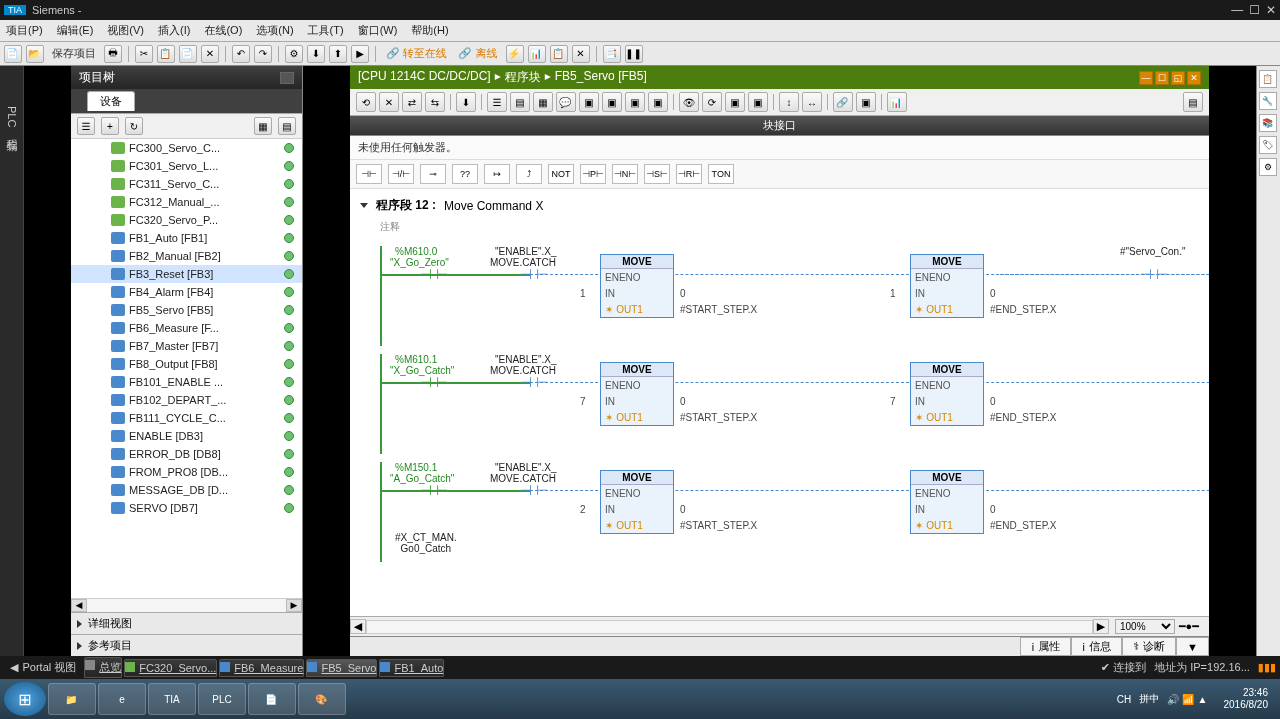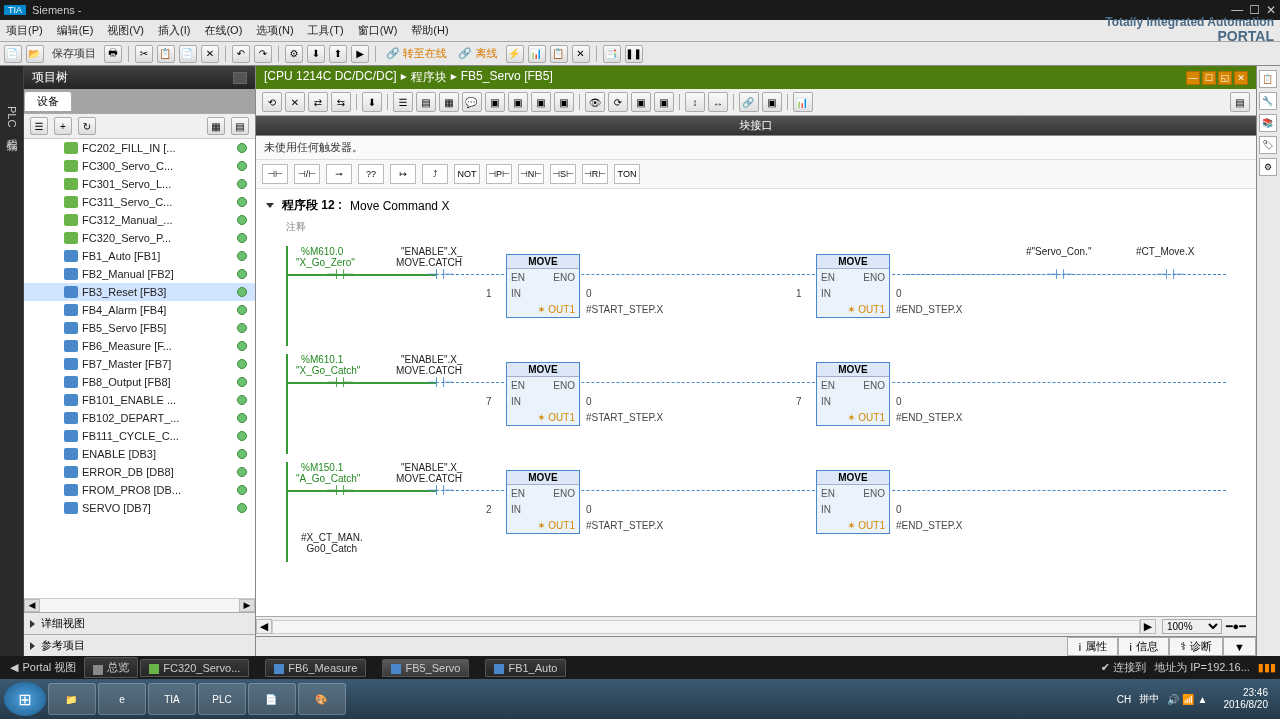--- a/index.html
+++ b/index.html
@@ -136,10 +136,6 @@
   <span>工具(T)</span>
   <span>窗口(W)</span>
   <span>帮助(H)</span>
-  <div class="brand">
-    <div>Totally Integrated Automation</div>
-    <div style="font-size:14px">PORTAL</div>
-  </div>
 </div>
 
 <div class="toolbar">

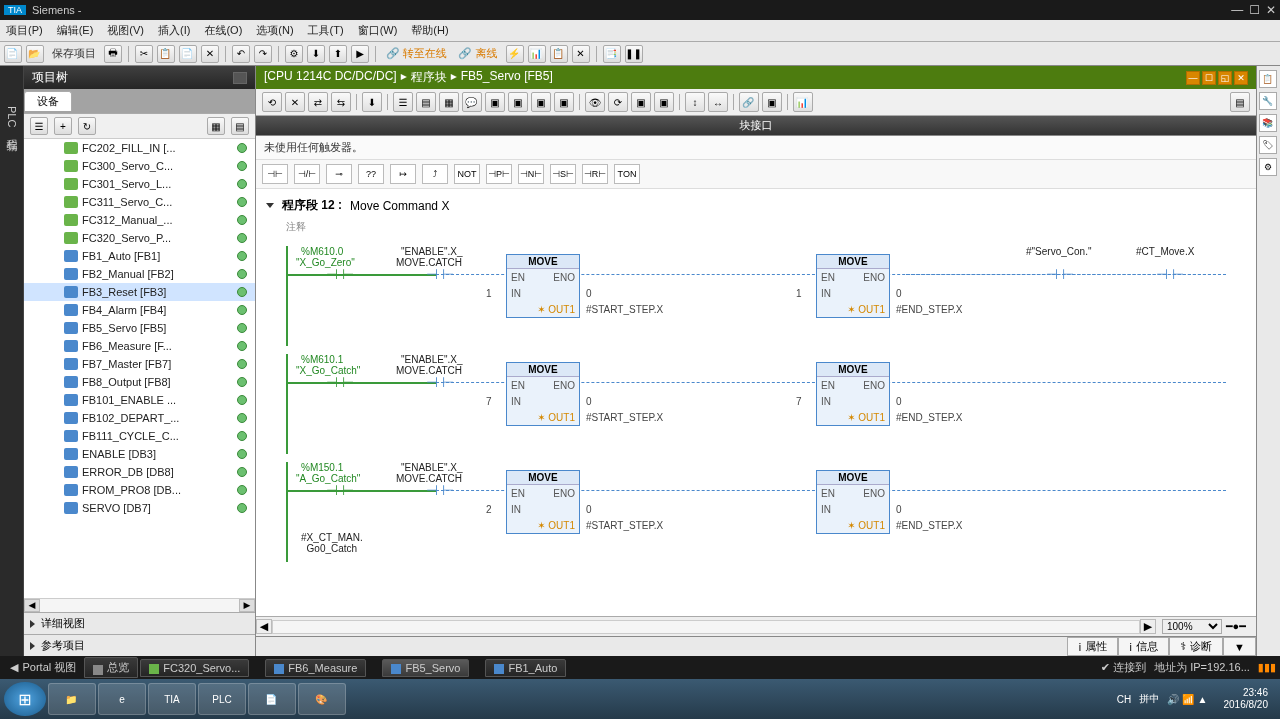--- a/index.html
+++ b/index.html
@@ -23,7 +23,7 @@
 .tlabel.orange { color: #d97b00; }
 
 
-.workspace { display: flex; height: calc(100% - 20px - 22px - 24px - 23px - 40px); }
+.workspace { display: flex; height: calc(100% - 20px - 22px - 24px - 23px - 40px); gap: 47px; }
 
 
 .vtab { width: 24px; background: #2a2a2a; color: #ccc; writing-mode: vertical-rl; text-orientation: mixed; display: flex; align-items: center; justify-content: start; padding-top: 40px; font-size: 11px; border-right: 1px solid #444; }

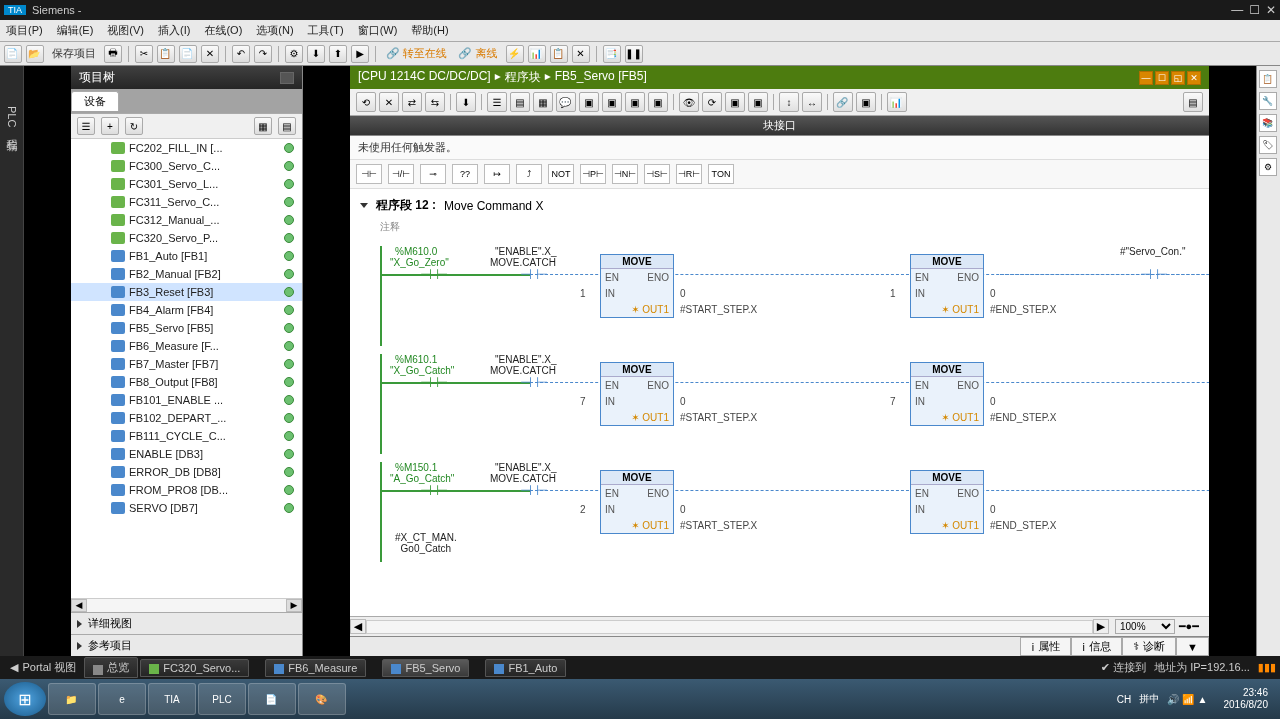--- a/index.html
+++ b/index.html
@@ -32,7 +32,7 @@
 .tree-panel { width: 232px; background: #e9e9e9; display: flex; flex-direction: column; border-right: 1px solid #888; }
 .tree-header { background: linear-gradient(#404040,#252525); color: #fff; padding: 3px 8px; font-size: 12px; display: flex; align-items: center; }
 .tree-header .pin { margin-left: auto; border: 1px solid #666; width: 14px; height: 12px; background: #555; }
-.tree-tabs { background: #a3a3a3; border-bottom: 1px solid #aaa; padding: 2px 0; }
+.tree-tabs { background: #404040; border-bottom: 1px solid #aaa; padding: 2px 16px; }
 .tree-tab { display: inline-block; background: #fff; border: 1px solid #aaa; border-bottom: none; padding: 2px 12px; font-size: 11px; border-radius: 3px 3px 0 0; }
 .tree-toolbar { background: #f0f0f0; padding: 3px 6px; border-bottom: 1px solid #ccc; display: flex; gap: 6px; }
 .tree-body { flex: 1; background: #fff; overflow-y: auto; }

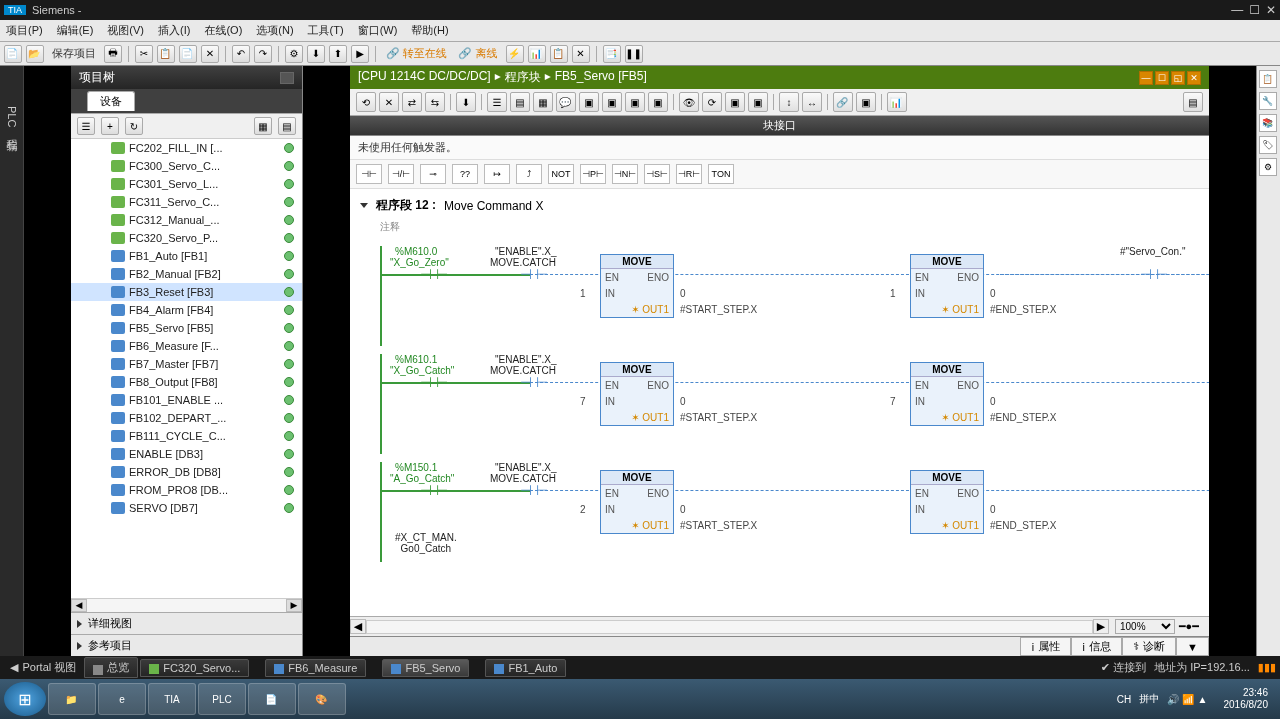--- a/index.html
+++ b/index.html
@@ -187,11 +187,6 @@
       <span class="tbtn">▤</span>
     </div>
     <div class="tree-body" id="tree-body">
-        <div class="tree-item">
-          <span class="icon ic-fc"></span>
-    <span class="label">FC202_FILL_IN [...</span>
-    <span class="status"></span>
-        </div>
         <div class="tree-item">
           <span class="icon ic-fc"></span>
     <span class="label">FC300_Servo_C...</span>

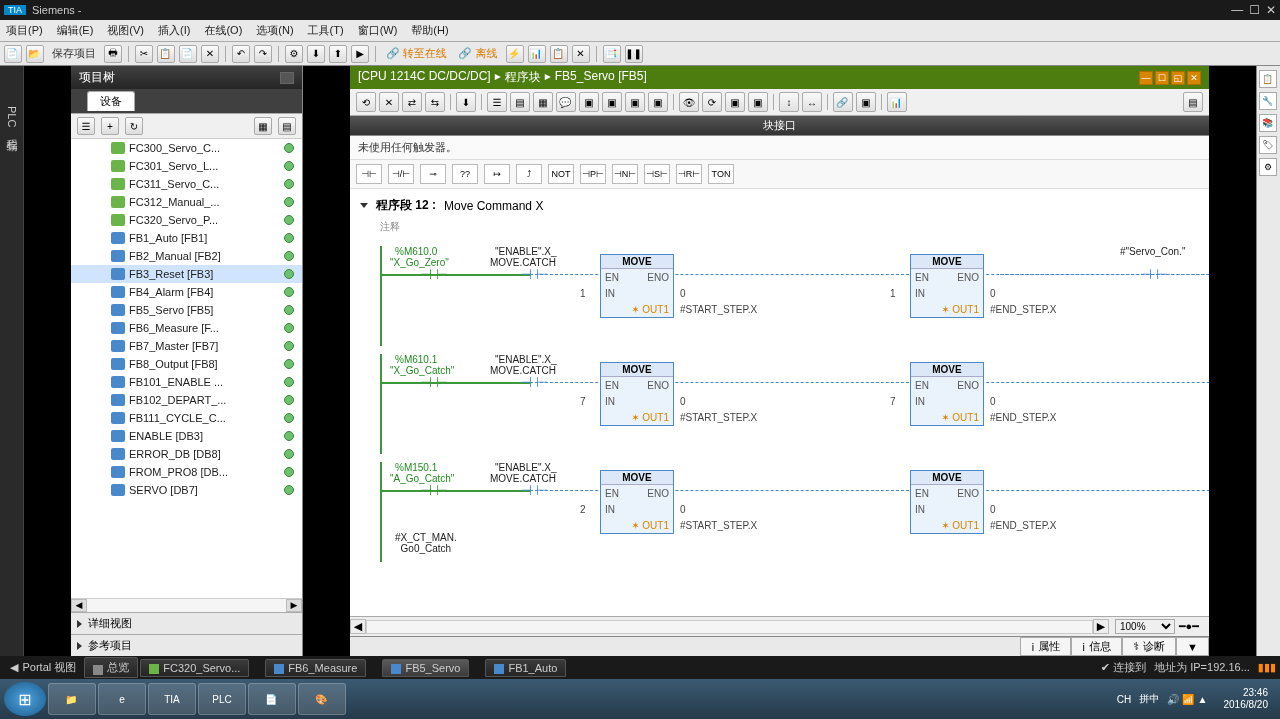--- a/index.html
+++ b/index.html
@@ -80,7 +80,7 @@
 .contact { position: absolute; font-size: 14px; color: #3a9a3a; }
 .movebox { position: absolute; border: 1px solid #4a88cc; background: #eaf2fb; width: 74px; font-size: 10px; }
 .movebox .head { text-align: center; border-bottom: 1px solid #aac; padding: 1px; font-weight: bold; background: #dce8f7; }
-.movebox .row { display: flex; justify-content: space-between; padding: 0 4px; height: 16px; align-items: center; color: #555; }
+.movebox .row { display: flex; padding: 0 4px; height: 16px; align-items: center; color: #555; }
 .pin-label { position: absolute; font-size: 10px; color: #444; }
 
 

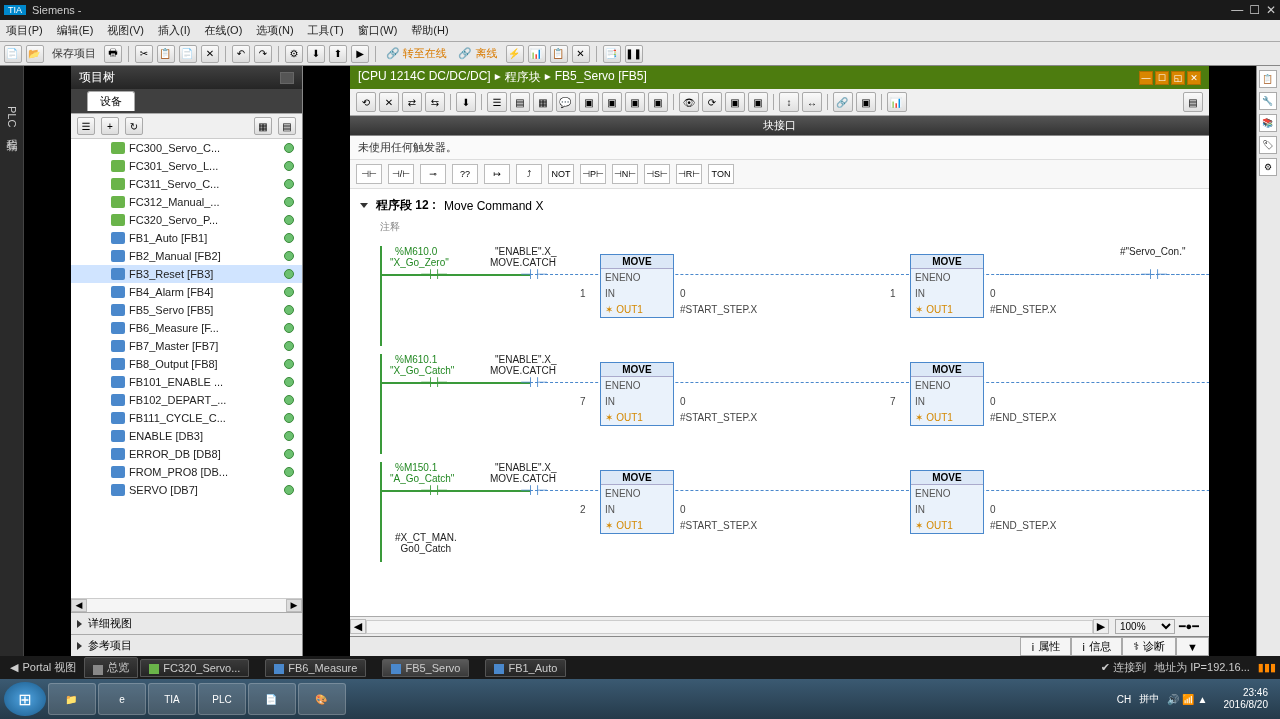--- a/index.html
+++ b/index.html
@@ -280,6 +280,11 @@
         <div class="tree-item">
           <span class="icon ic-db"></span>
     <span class="label">FROM_PRO8 [DB...</span>
+    <span class="status"></span>
+        </div>
+        <div class="tree-item">
+          <span class="icon ic-db"></span>
+    <span class="label">MESSAGE_DB [D...</span>
     <span class="status"></span>
         </div>
         <div class="tree-item">

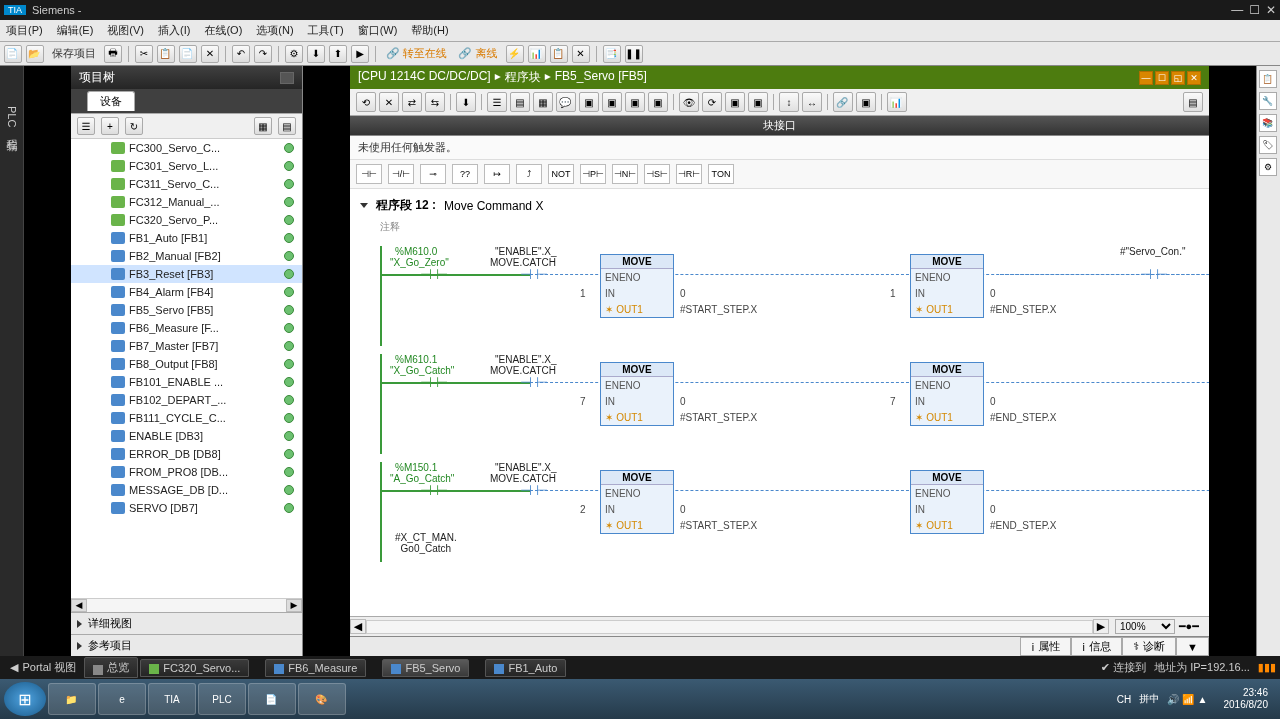--- a/index.html
+++ b/index.html
@@ -100,7 +100,7 @@
 
 .tasktabs { height: 23px; background: #1a1a1a; display: flex; align-items: center; padding: 0 4px; gap: 2px; color: #ccc; font-size: 11px; }
 .tasktabs .portal { display: flex; align-items: center; gap: 4px; padding: 0 6px; }
-.tasktabs .ttab { background: linear-gradient(#3a3a3a,#252525); border: 1px solid #555; padding: 2px 8px; display: flex; align-items: flex-end; gap: 4px; border-radius: 2px 2px 0 0; }
+.tasktabs .ttab { background: linear-gradient(#3a3a3a,#252525); border: 1px solid #555; padding: 2px 0; display: flex; align-items: flex-start; gap: 4px; border-radius: 2px 2px 0 0; text-decoration: underline; }
 .tasktabs .ttab.active { background: linear-gradient(#5a5a5a,#3a3a3a); }
 .tasktabs .sq { width: 10px; height: 10px; }
 .sq.green { background: #6ab44a; } .sq.blue { background: #4a88cc; } .sq.grey { background: #888; }

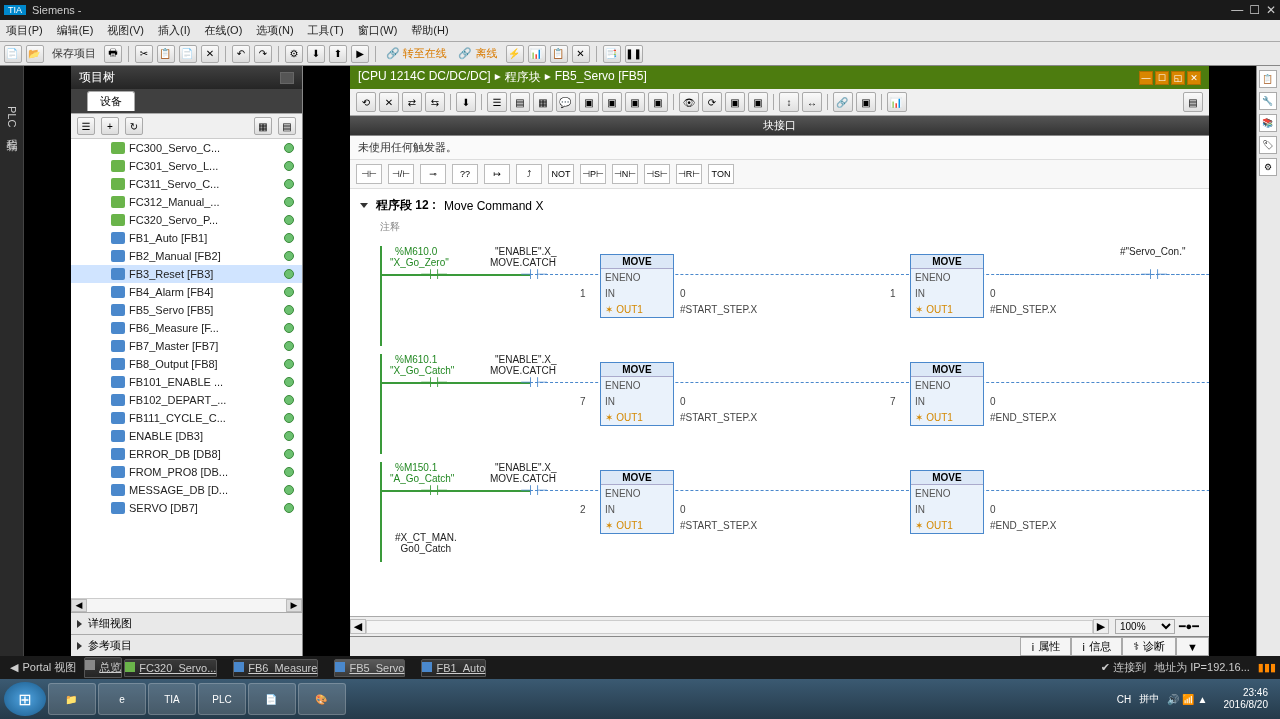--- a/index.html
+++ b/index.html
@@ -565,7 +565,7 @@
       <span class="sq grey"></span>
       <span>总览</span>
     </div>
-  <div id="ttabs-container" style="display:flex;gap:16px">
+  <div id="ttabs-container" style="display:flex;gap:2px">
       <div class="ttab">
         <span class="sq green"></span>
         <span>FC320_Servo...</span>

